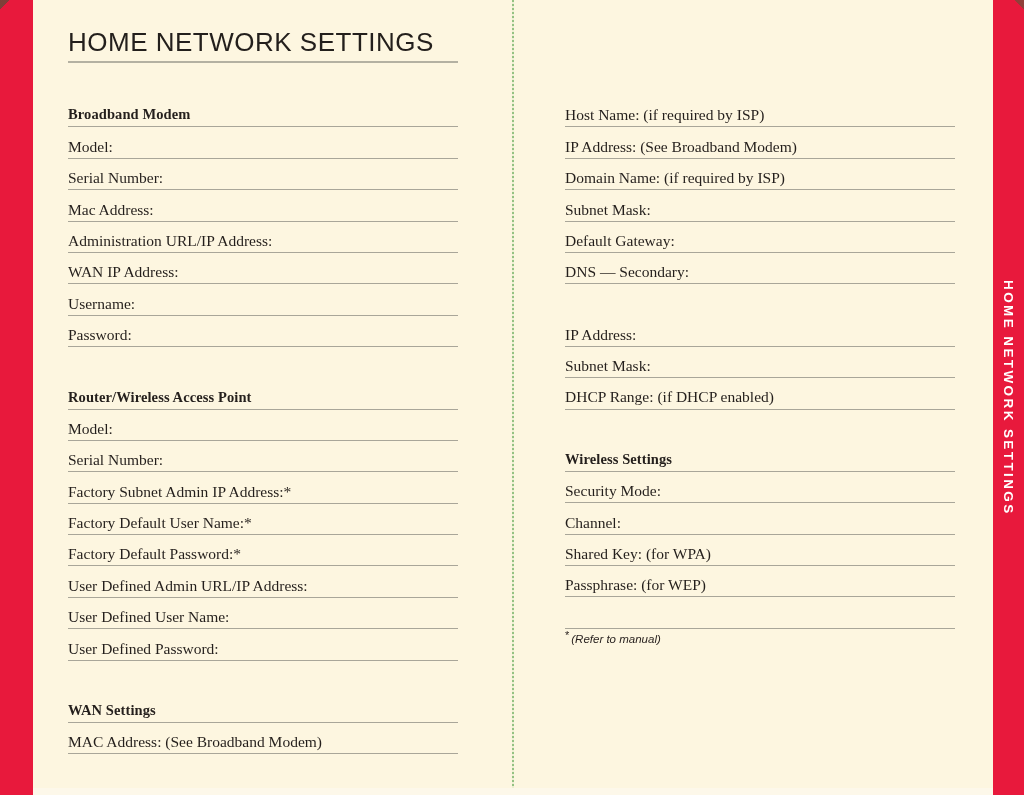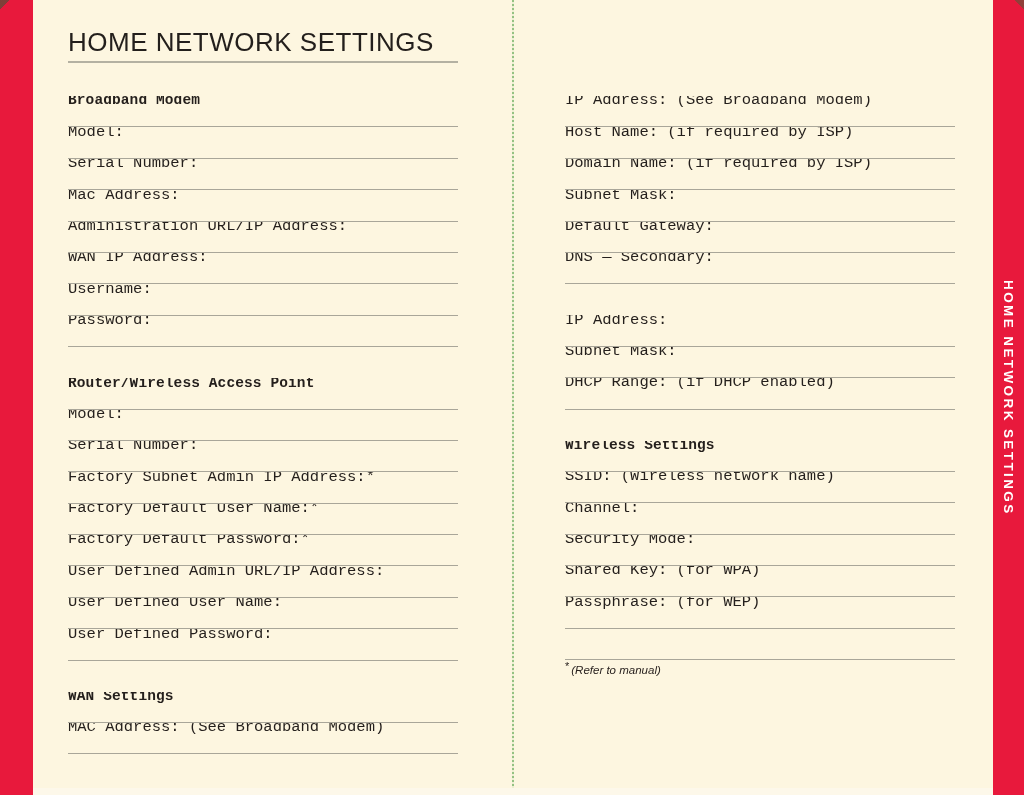--- a/index.html
+++ b/index.html
@@ -137,11 +137,11 @@
   .row .txt {
     position: absolute;
     left: 0;
-    bottom: 17px;
+    bottom: 3px;
     font-size: 15.5px;
     color: #241f1c;
     line-height: 1.1;
-    font-family: Liberation Mono, monospace;
+    font-family: Liberation Serif, serif;
     font-stretch: condensed;
   }
   .row.head .txt {

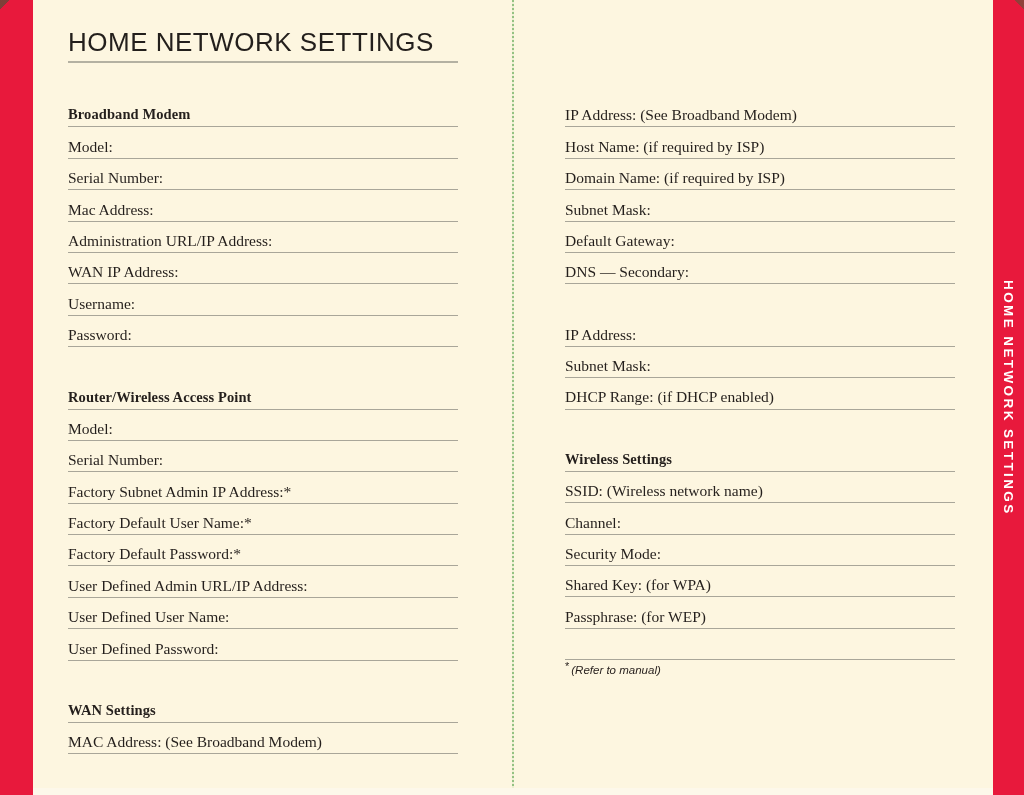--- a/index.html
+++ b/index.html
@@ -250,10 +250,10 @@
     </div>
   <div class="col col-right" style="top:96px;" id="right-col">
       <div class="row">
+        <span class="txt">Host Name: (if required by ISP)</span>
+      </div>
+      <div class="row">
         <span class="txt">IP Address: (See Broadband Modem)</span>
-      </div>
-      <div class="row">
-        <span class="txt">Host Name: (if required by ISP)</span>
       </div>
       <div class="row">
         <span class="txt">Domain Name: (if required by ISP)</span>

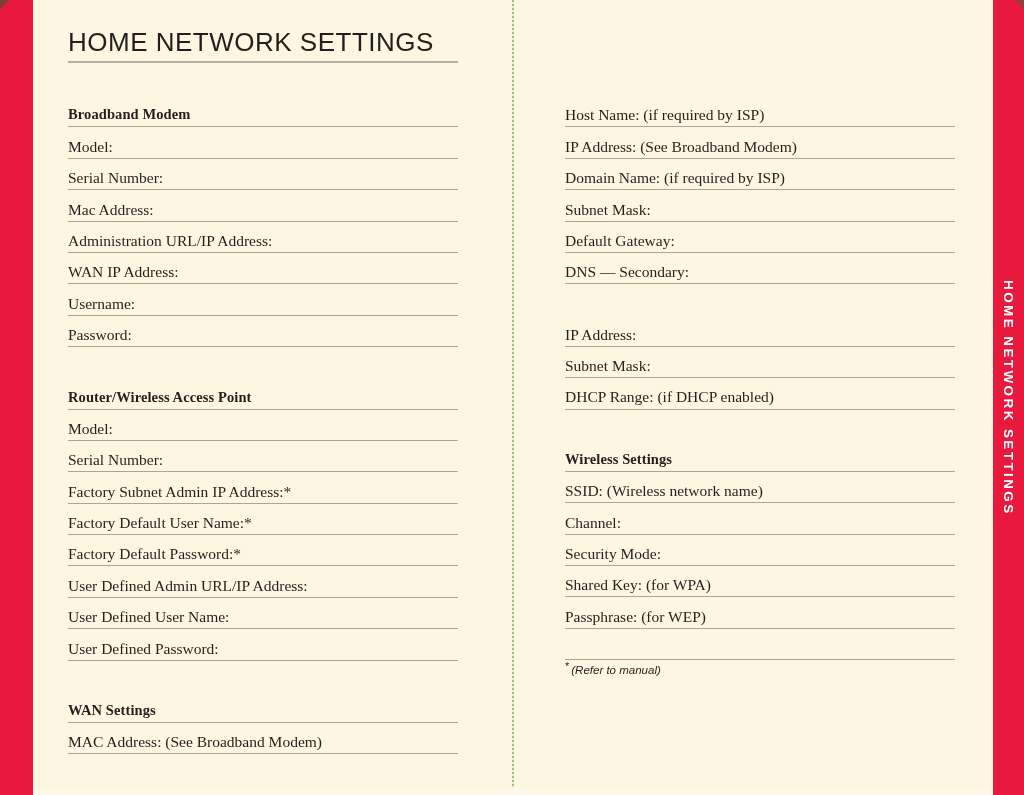--- a/index.html
+++ b/index.html
@@ -282,9 +282,6 @@
         <span class="txt">Wireless Settings</span>
       </div>
       <div class="row">
-        <span class="txt">SSID: (Wireless network name)</span>
-      </div>
-      <div class="row">
         <span class="txt">Channel:</span>
       </div>
       <div class="row">

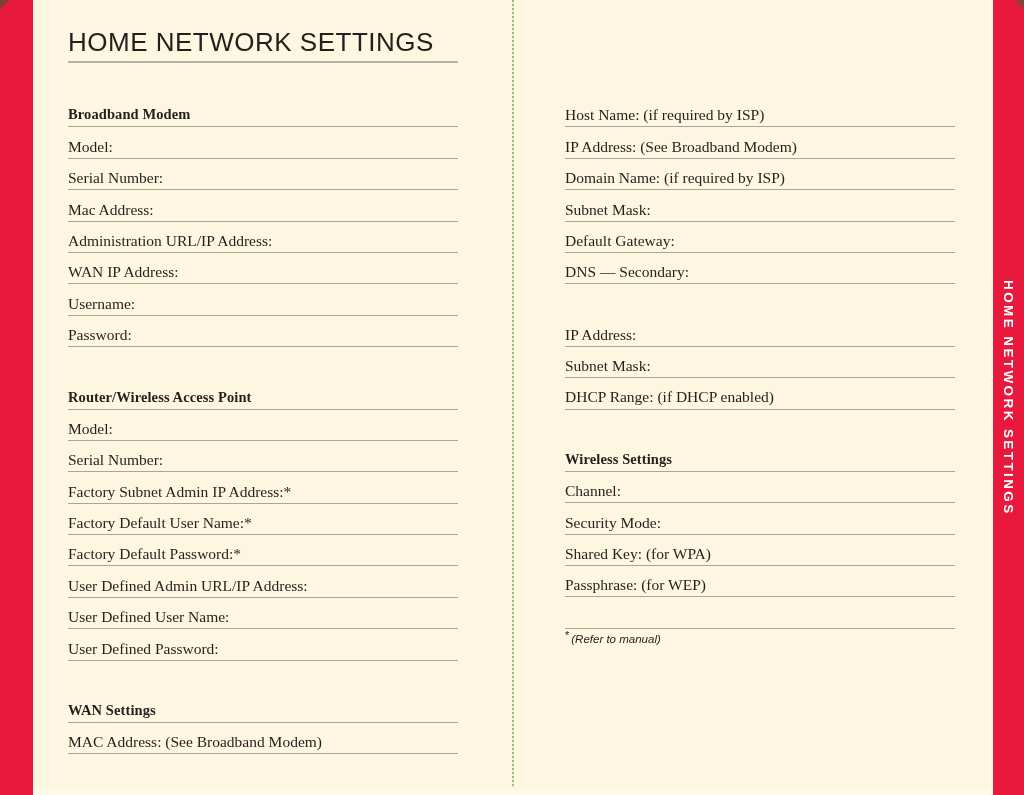--- a/index.html
+++ b/index.html
@@ -282,10 +282,10 @@
         <span class="txt">Wireless Settings</span>
       </div>
       <div class="row">
+        <span class="txt">Security Mode:</span>
+      </div>
+      <div class="row">
         <span class="txt">Channel:</span>
-      </div>
-      <div class="row">
-        <span class="txt">Security Mode:</span>
       </div>
       <div class="row">
         <span class="txt">Shared Key: (for WPA)</span>

